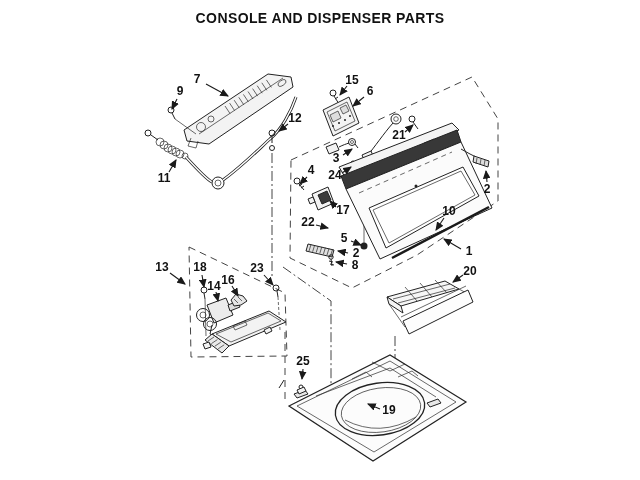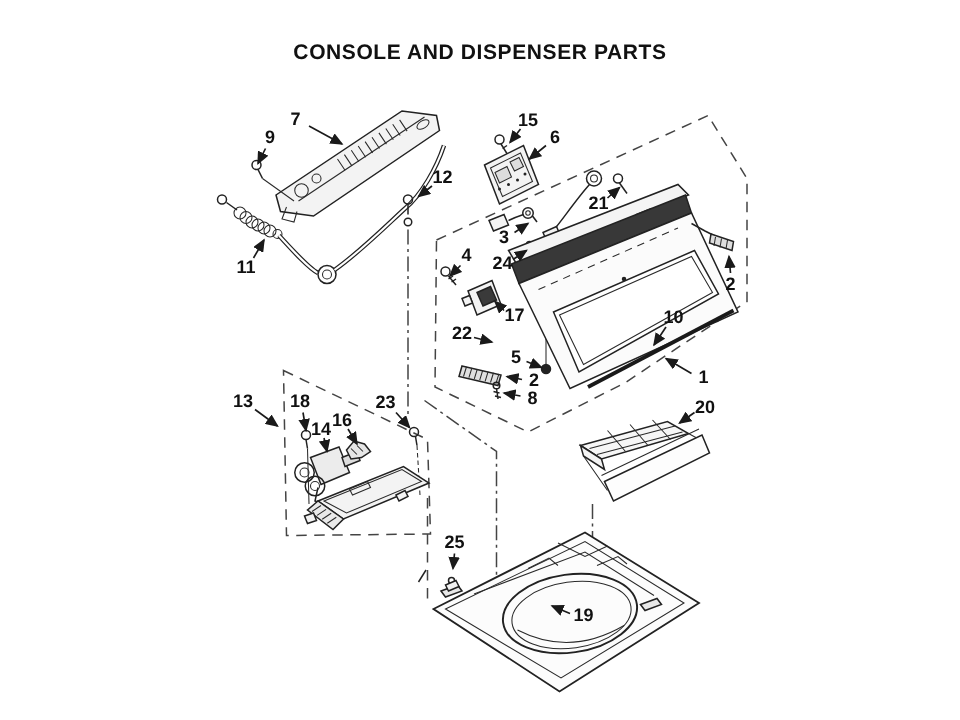--- a/index.html
+++ b/index.html
@@ -5,7 +5,7 @@
   html,body{margin:0;padding:0;background:#ffffff;}
   .stage{position:relative;width:640px;height:480px;background:#fff;overflow:hidden;
          font-family:"Liberation Sans",sans-serif;}
-  .title{position:absolute;top:10px;left:0;right:0;margin:16px;text-align:center;
+  .title{position:absolute;top:10px;left:0;right:0;margin:0;text-align:center;
          font-size:14px;font-weight:bold;letter-spacing:.4px;color:#111;}
   svg{position:absolute;left:0;top:0;}
   .ln{stroke:#222;stroke-width:1;fill:none;}

